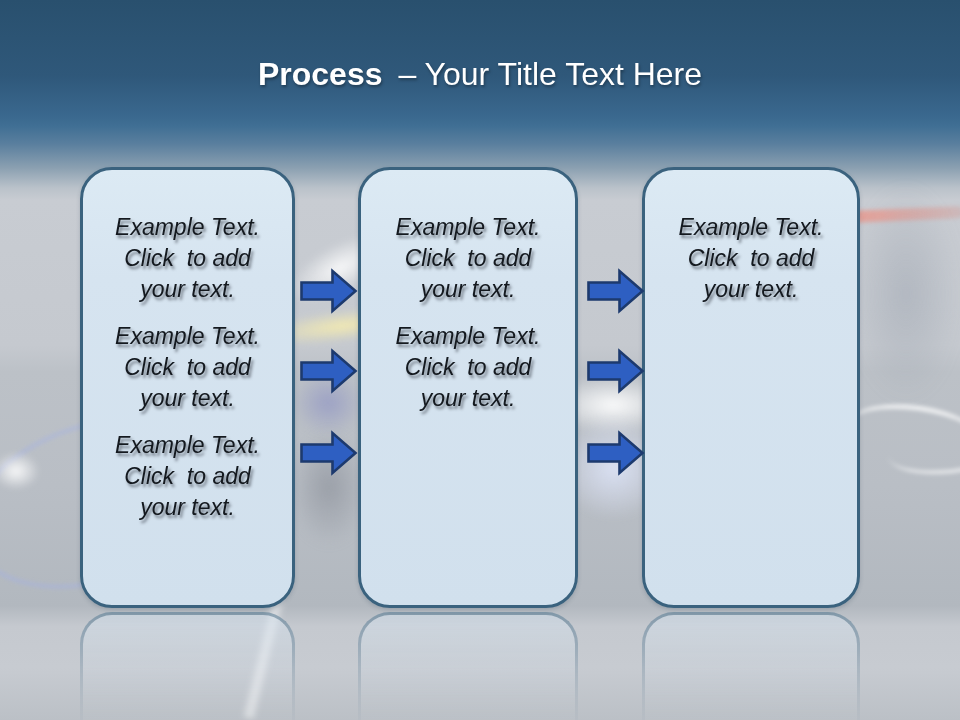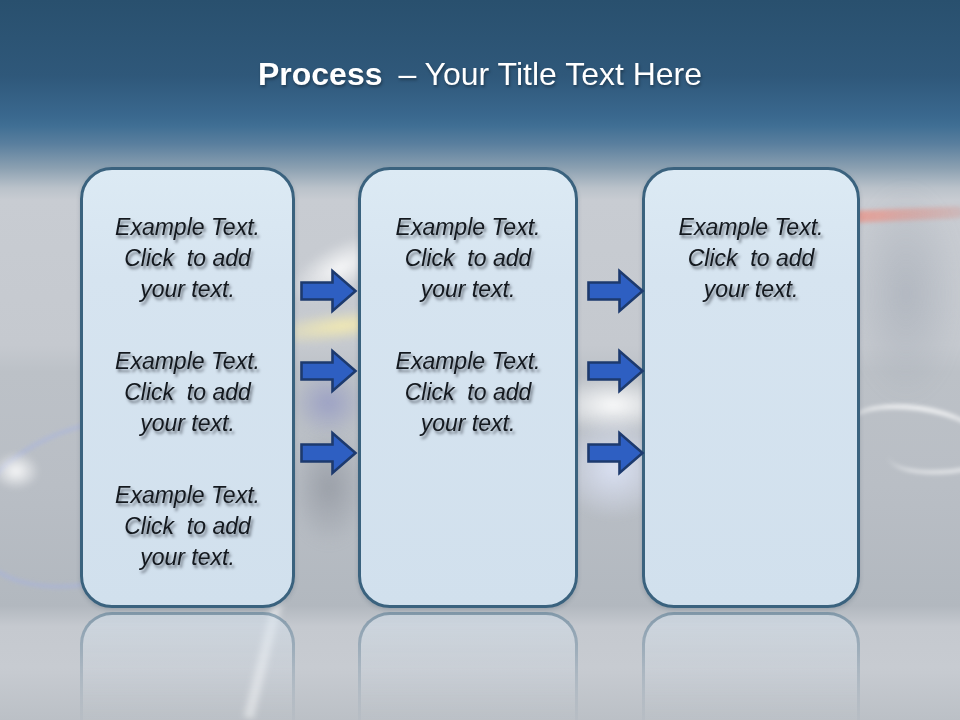--- a/index.html
+++ b/index.html
@@ -71,7 +71,7 @@
   .box-2 { left:358px; width:220px; }
   .box-3 { left:642px; width:218px; }
   .box-inner {
-    display:flex; flex-direction:column; gap:41px; padding-top:42px;
+    display:flex; flex-direction:column; gap:16px; padding-top:42px;
   }
   .para {
     margin:0; font-style:italic; font-size:23px; line-height:31px;

